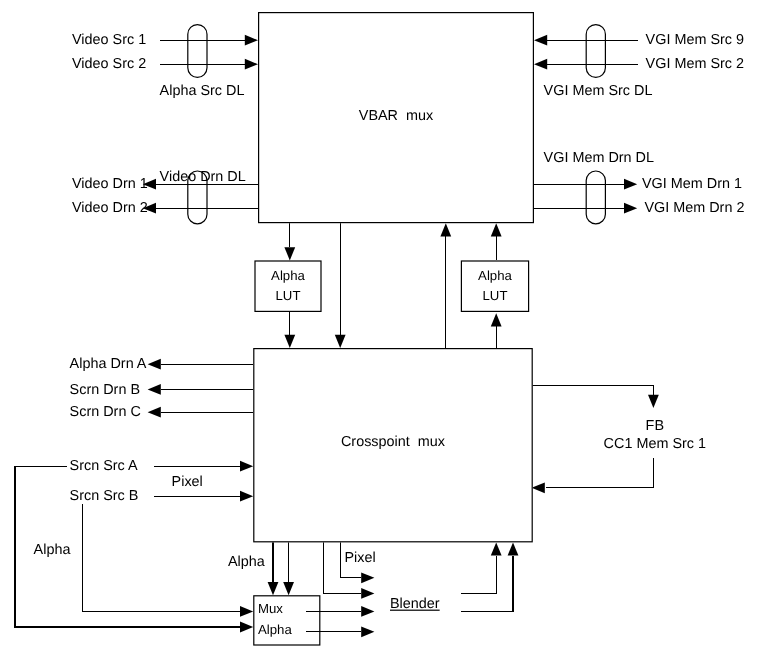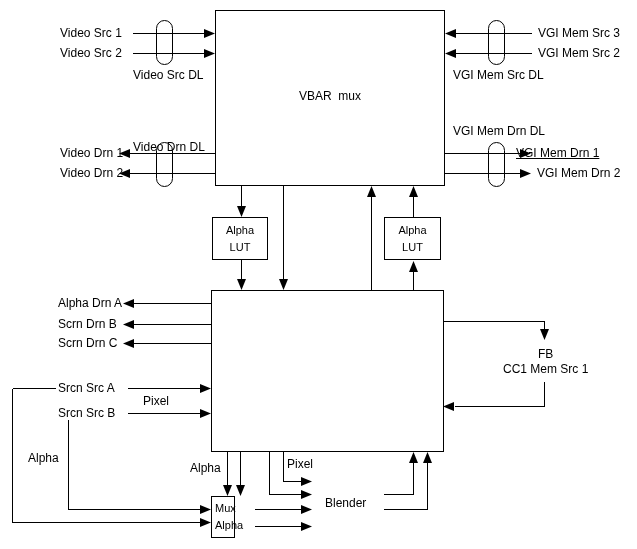--- a/index.html
+++ b/index.html
@@ -228,7 +228,7 @@
   <div class="lbl" style="left:60px; top:147px;">Video Drn 1</div>
   <div class="lbl" style="left:60px; top:167px;">Video Drn 2</div>
 
-  <div class="lbl" style="left:538px; top:27px;">VGI Mem Src 3</div>
+  <div class="lbl" style="left:538px; top:27px;">VGI Mem Src 9</div>
   <div class="lbl" style="left:538px; top:47px;">VGI Mem Src 2</div>
   <div class="lbl" style="left:453px; top:69px;">VGI Mem Src DL</div>
   <div class="lbl" style="left:453px; top:125px;text-align:right;">VGI Mem Drn DL</div>

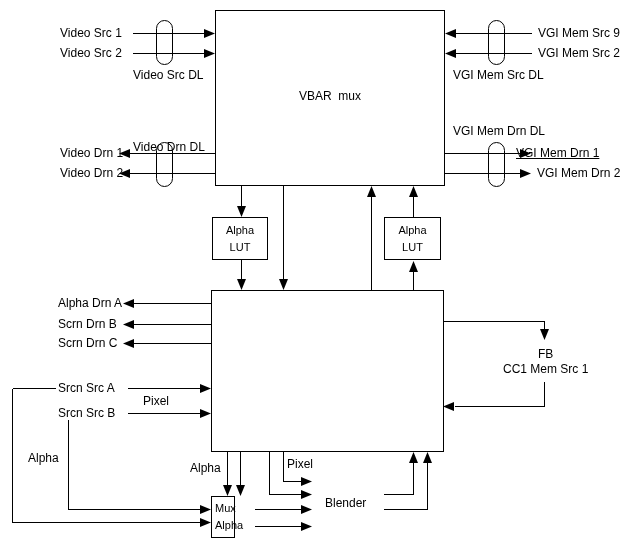--- a/index.html
+++ b/index.html
@@ -223,7 +223,7 @@
 
   <div class="lbl" style="left:60px; top:27px;">Video Src 1</div>
   <div class="lbl" style="left:60px; top:47px;">Video Src 2</div>
-  <div class="lbl" style="left:133px; top:69px;">Video Src DL</div>
+  <div class="lbl" style="left:133px; top:69px;">Alpha Src DL</div>
   <div class="lbl" style="left:133px; top:125px;margin-top:16px;">Video Drn DL</div>
   <div class="lbl" style="left:60px; top:147px;">Video Drn 1</div>
   <div class="lbl" style="left:60px; top:167px;">Video Drn 2</div>

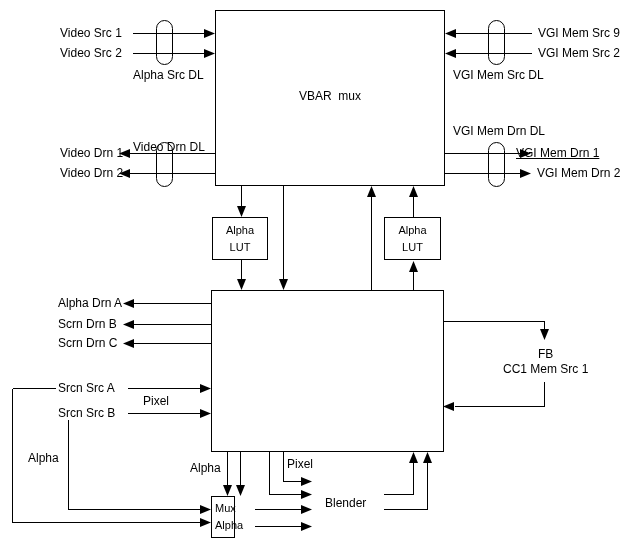--- a/index.html
+++ b/index.html
@@ -232,7 +232,7 @@
   <div class="lbl" style="left:538px; top:47px;">VGI Mem Src 2</div>
   <div class="lbl" style="left:453px; top:69px;">VGI Mem Src DL</div>
   <div class="lbl" style="left:453px; top:125px;text-align:right;">VGI Mem Drn DL</div>
-  <div class="lbl" style="left:516px; top:147px;text-decoration:underline;">VGI Mem Drn 1</div>
+  <div class="lbl" style="left:535px; top:147px;">VGI Mem Drn 1</div>
   <div class="lbl" style="left:537px; top:167px;">VGI Mem Drn 2</div>
 
   <div class="lbl" style="left:58px; top:297px;">Alpha Drn A</div>

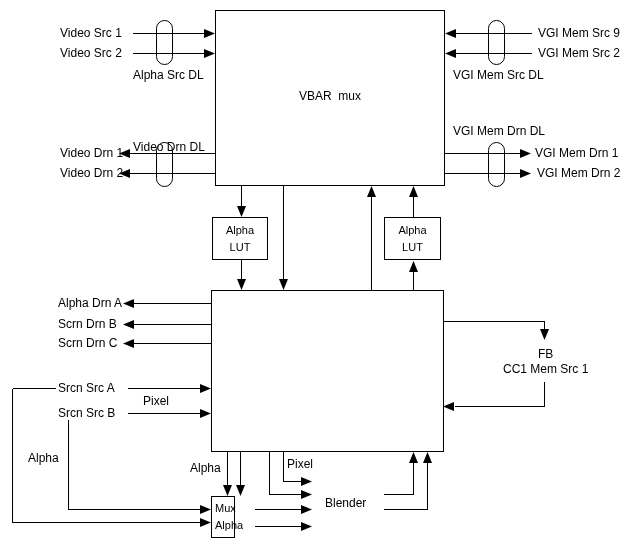--- a/index.html
+++ b/index.html
@@ -215,6 +215,7 @@
   </div>
 
   <div class="box big" style="left:211px; top:290px; width:233px; height:162px;"></div>
+  <div class="lbl center" style="left:211px; top:362px; width:233px;">Crosspoint  mux</div>
 
   <div class="box left-text" style="left:211px; top:496px; width:24px; height:42px;">
     <span>Mux</span>

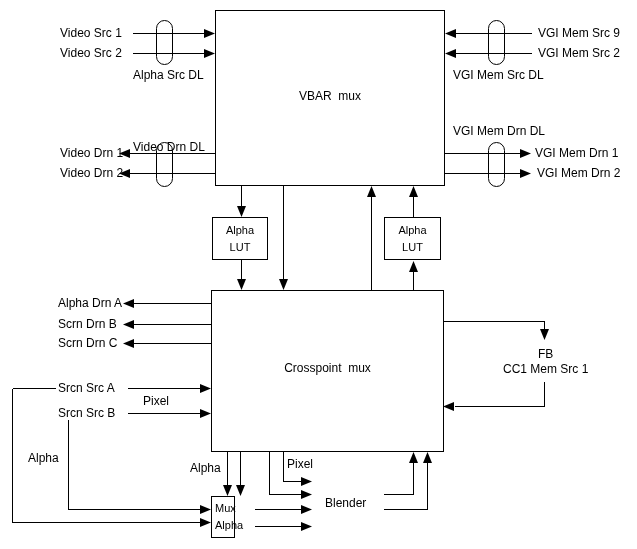--- a/index.html
+++ b/index.html
@@ -217,7 +217,7 @@
   <div class="box big" style="left:211px; top:290px; width:233px; height:162px;"></div>
   <div class="lbl center" style="left:211px; top:362px; width:233px;">Crosspoint  mux</div>
 
-  <div class="box left-text" style="left:211px; top:496px; width:24px; height:42px;">
+  <div class="box left-text" style="left:211px; top:496px; width:56px; height:42px;">
     <span>Mux</span>
     <span>Alpha</span>
   </div>

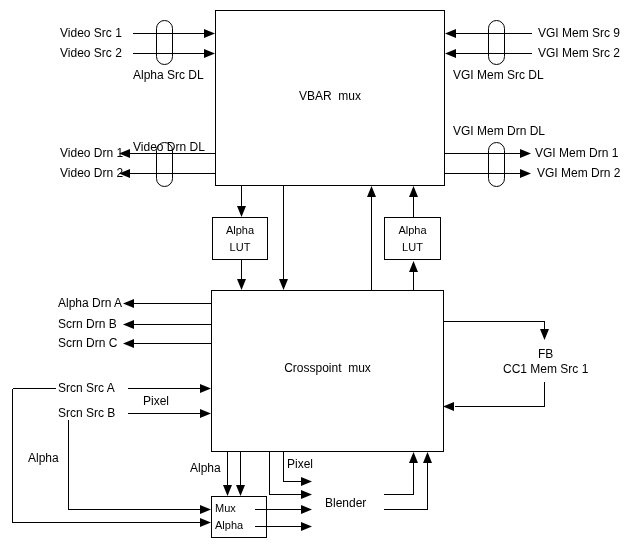--- a/index.html
+++ b/index.html
@@ -249,7 +249,7 @@
 
   <div class="lbl" style="left:190px; top:462px;">Alpha</div>
   <div class="lbl" style="left:287px; top:458px;">Pixel</div>
-  <div class="lbl" style="left:325px; top:497px;">Blender</div>
+  <div class="lbl" style="left:325px; top:497px;text-decoration:underline;">Blender</div>
 
 </div>
 

